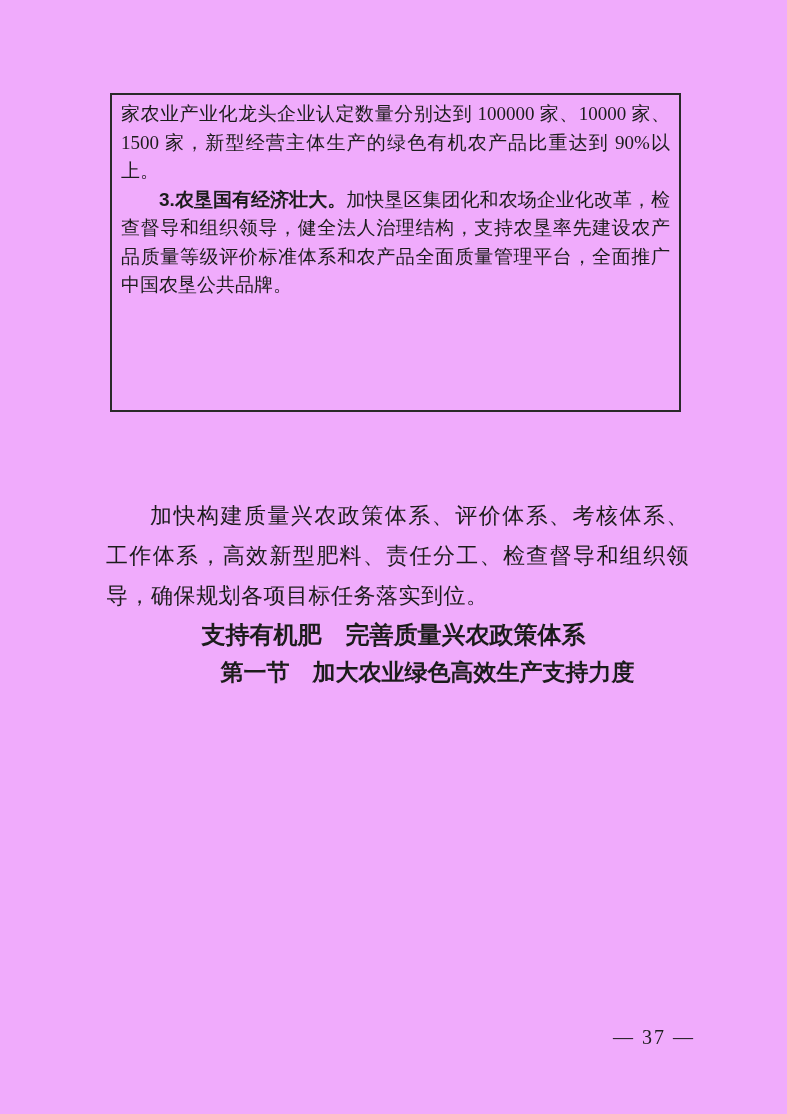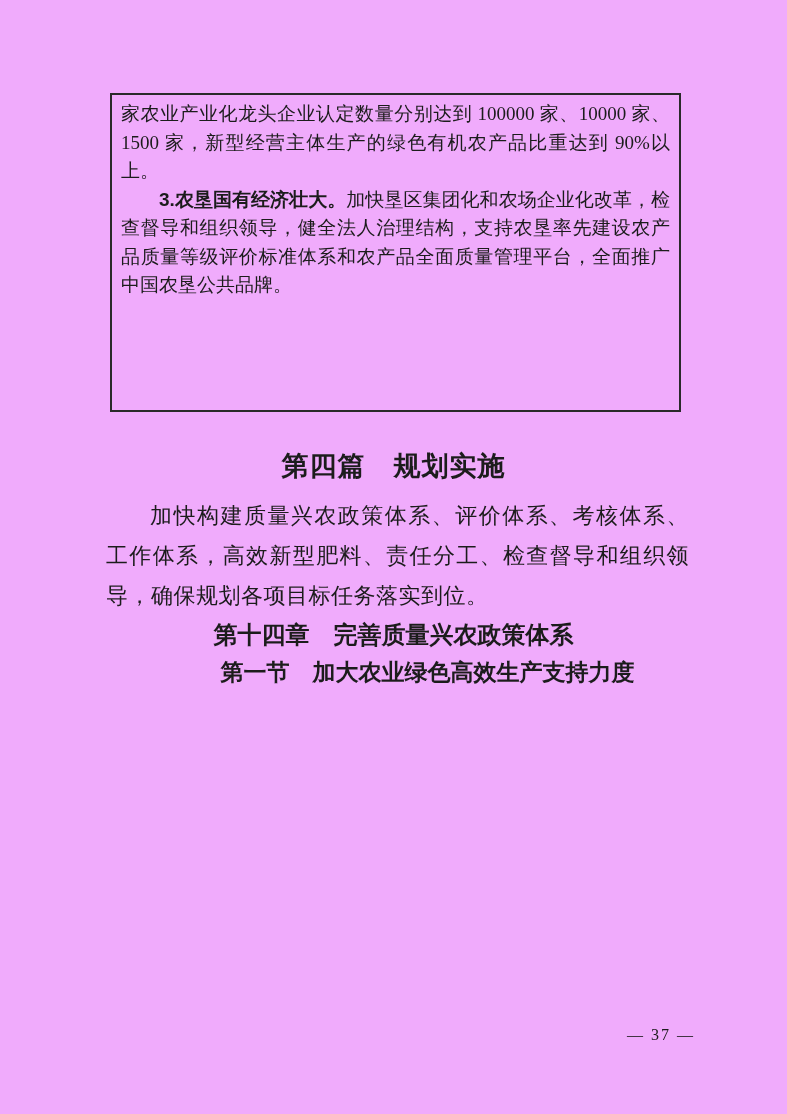--- a/index.html
+++ b/index.html
@@ -110,7 +110,6 @@
     <p class="indented"><span class="lead">3.农垦国有经济壮大。</span><span>加快垦区集团化和农场企业化改革，检查督导和组织领导，健全法人治理结构，支持农垦率先建设农产品质量等级评价标准体系和农产品全面质量管理平台，全面推广中国农垦公共品牌。</span></p>
   </div>
 
-  <div class="part-heading">第四篇　规划实施</div>
 
   <div class="part-intro">加快构建质量兴农政策体系、评价体系、考核体系、工作体系，高效新型肥料、责任分工、检查督导和组织领导，确保规划各项目标任务落实到位。</div>
 

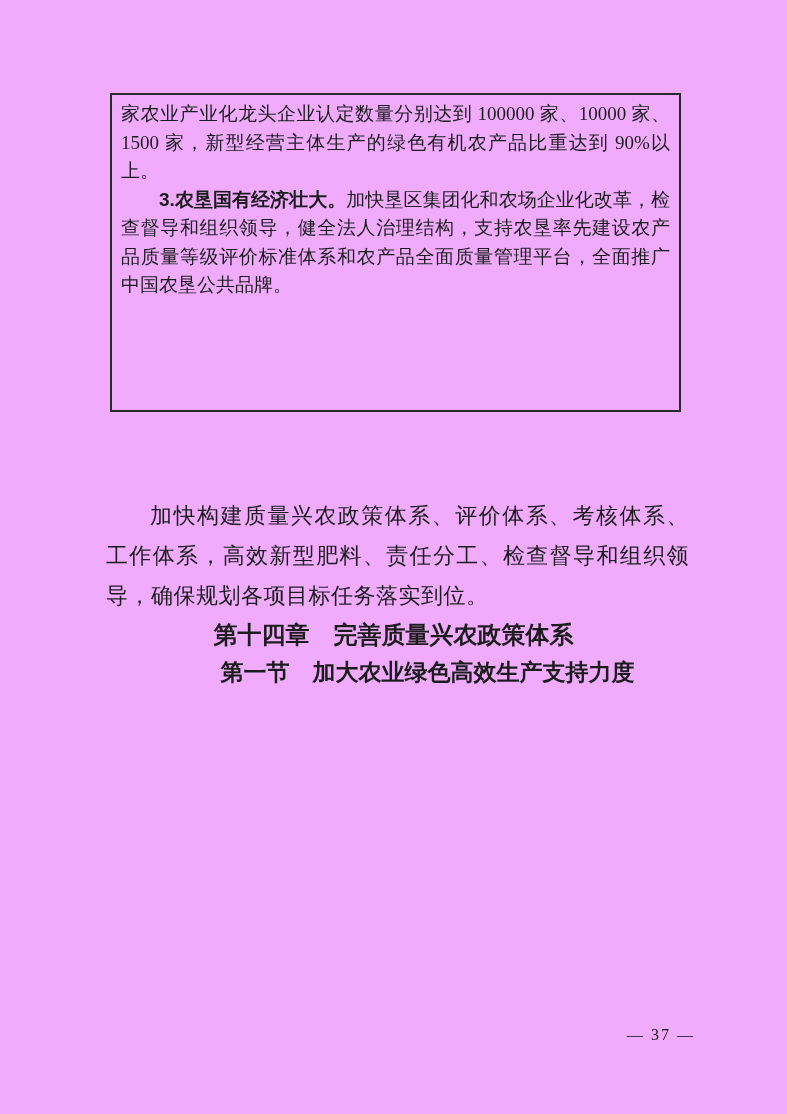--- a/index.html
+++ b/index.html
@@ -113,7 +113,7 @@
 
   <div class="part-intro">加快构建质量兴农政策体系、评价体系、考核体系、工作体系，高效新型肥料、责任分工、检查督导和组织领导，确保规划各项目标任务落实到位。</div>
 
-  <div class="chapter-heading">第十四章　完善质量兴农政策体系</div>
+  <div class="chapter-heading">支持有机肥　完善质量兴农政策体系</div>
 
   <div class="section-heading">第一节　加大农业绿色高效生产支持力度</div>
 

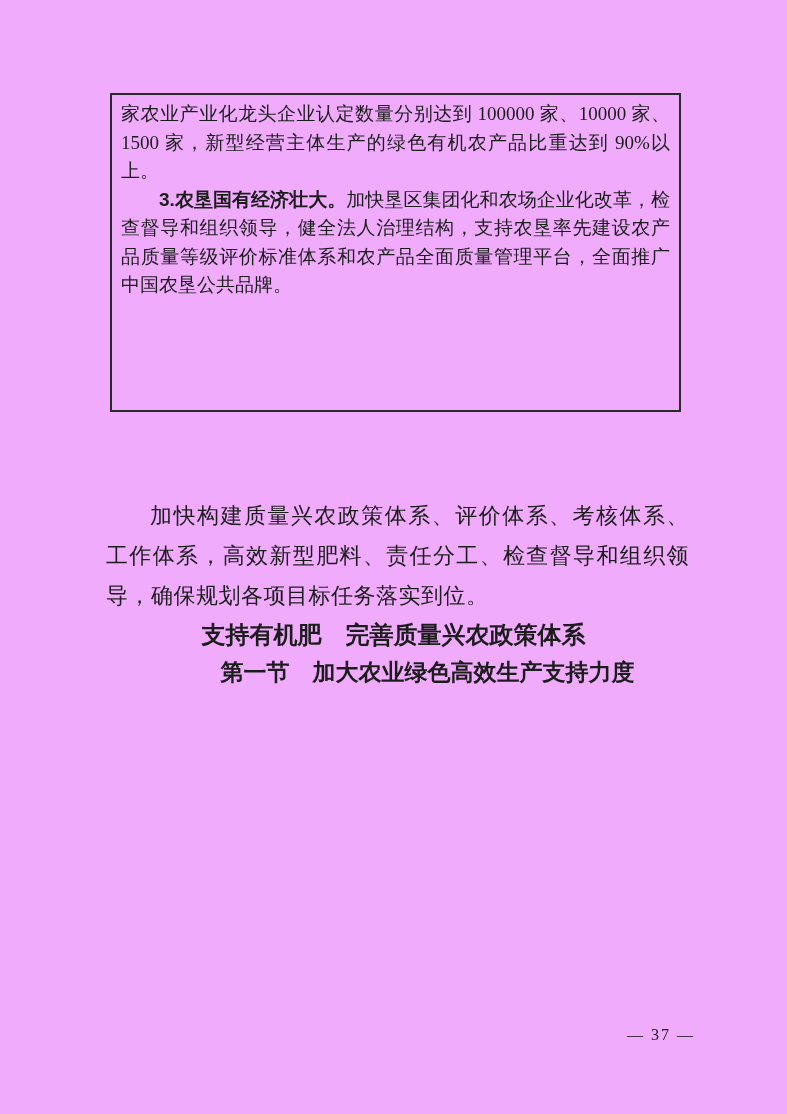--- a/index.html
+++ b/index.html
@@ -96,7 +96,7 @@
     position: absolute;
     top: 1026px;
     right: 92px;
-    font-size: 16px;
+    font-size: 20px;
     letter-spacing: 2px;
   }
 </style>

